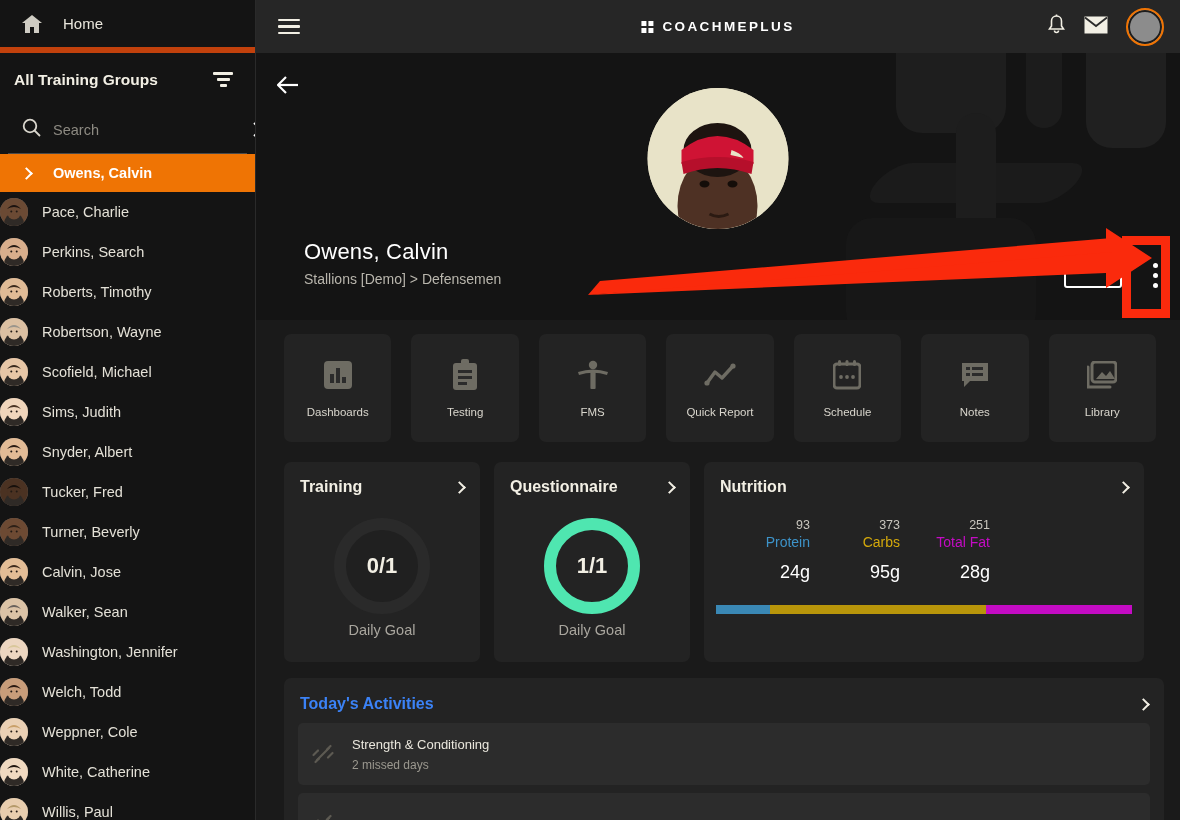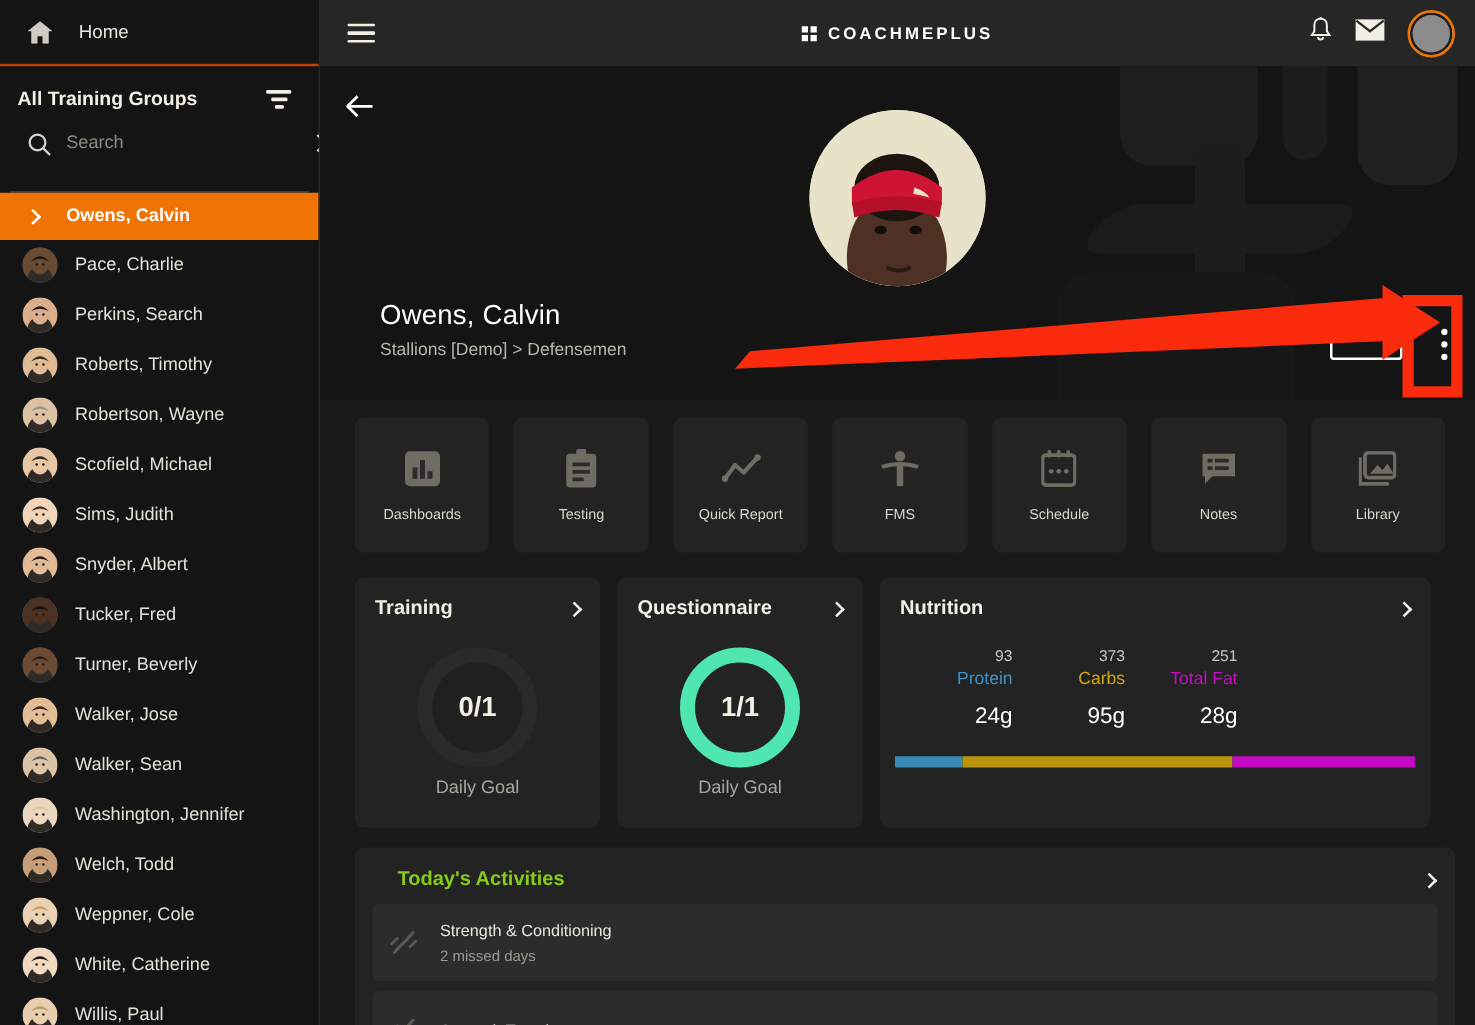--- a/index.html
+++ b/index.html
@@ -25,7 +25,7 @@
     display: flex; align-items: center;
     padding-left: 22px; gap: 21px;
     background: #141414;
-    border-bottom: 2px solid #c2410c;
+    border-bottom: 6px solid #c2410c;
   }
   .home-row .label { color: #e9e6dc; font-size: 15px; }
   .home-icon { width: 20px; height: 18px; position: relative; }

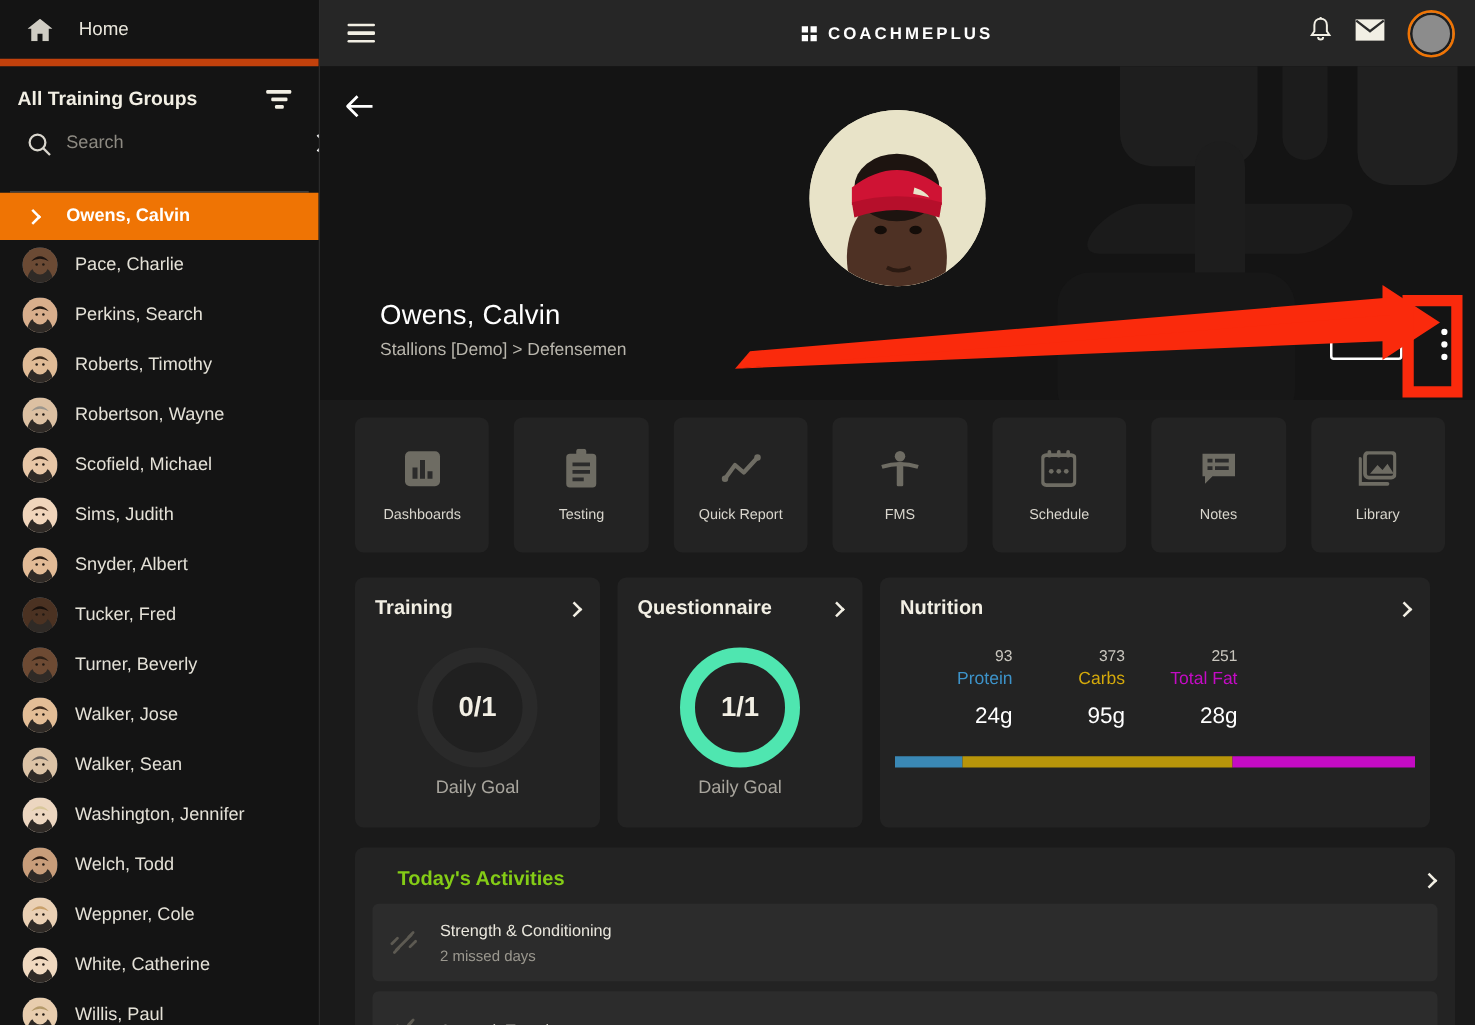--- a/index.html
+++ b/index.html
@@ -45,7 +45,7 @@
 
   .search-row {
     height: 48px; flex: 0 0 48px;
-    display: flex; align-items: flex-start; gap: 12px;
+    display: flex; align-items: center; gap: 12px;
     padding: 0 14px 0 14px;
     margin: 0 8px;
     border-bottom: 1px solid #4a4a4a;

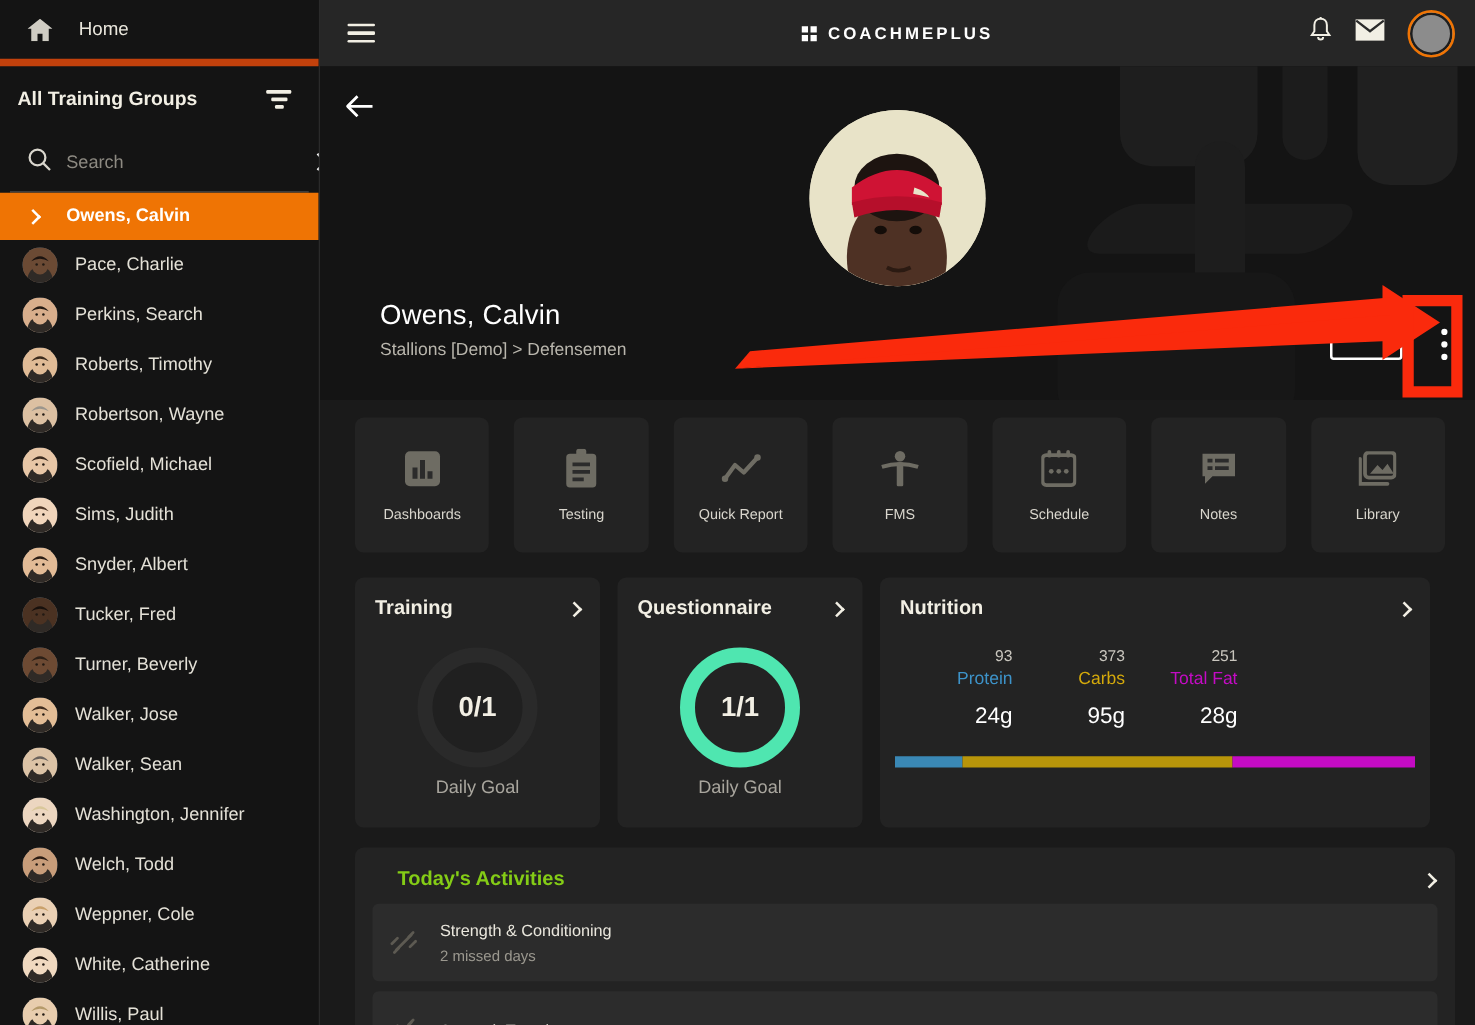--- a/index.html
+++ b/index.html
@@ -60,7 +60,7 @@
   .athlete-list { flex: 1 1 auto; overflow: hidden; }
   .athlete {
     height: 40px; display: flex; align-items: center; gap: 14px;
-    padding-left: 18px; cursor: pointer;
+    cursor: pointer;
   }
   .athlete .name { color: #e4e1d7; font-size: 14.5px; white-space: nowrap; }
   .athlete.selected { background: #ef7404; height: 38px; padding-left: 22px; gap: 22px; }

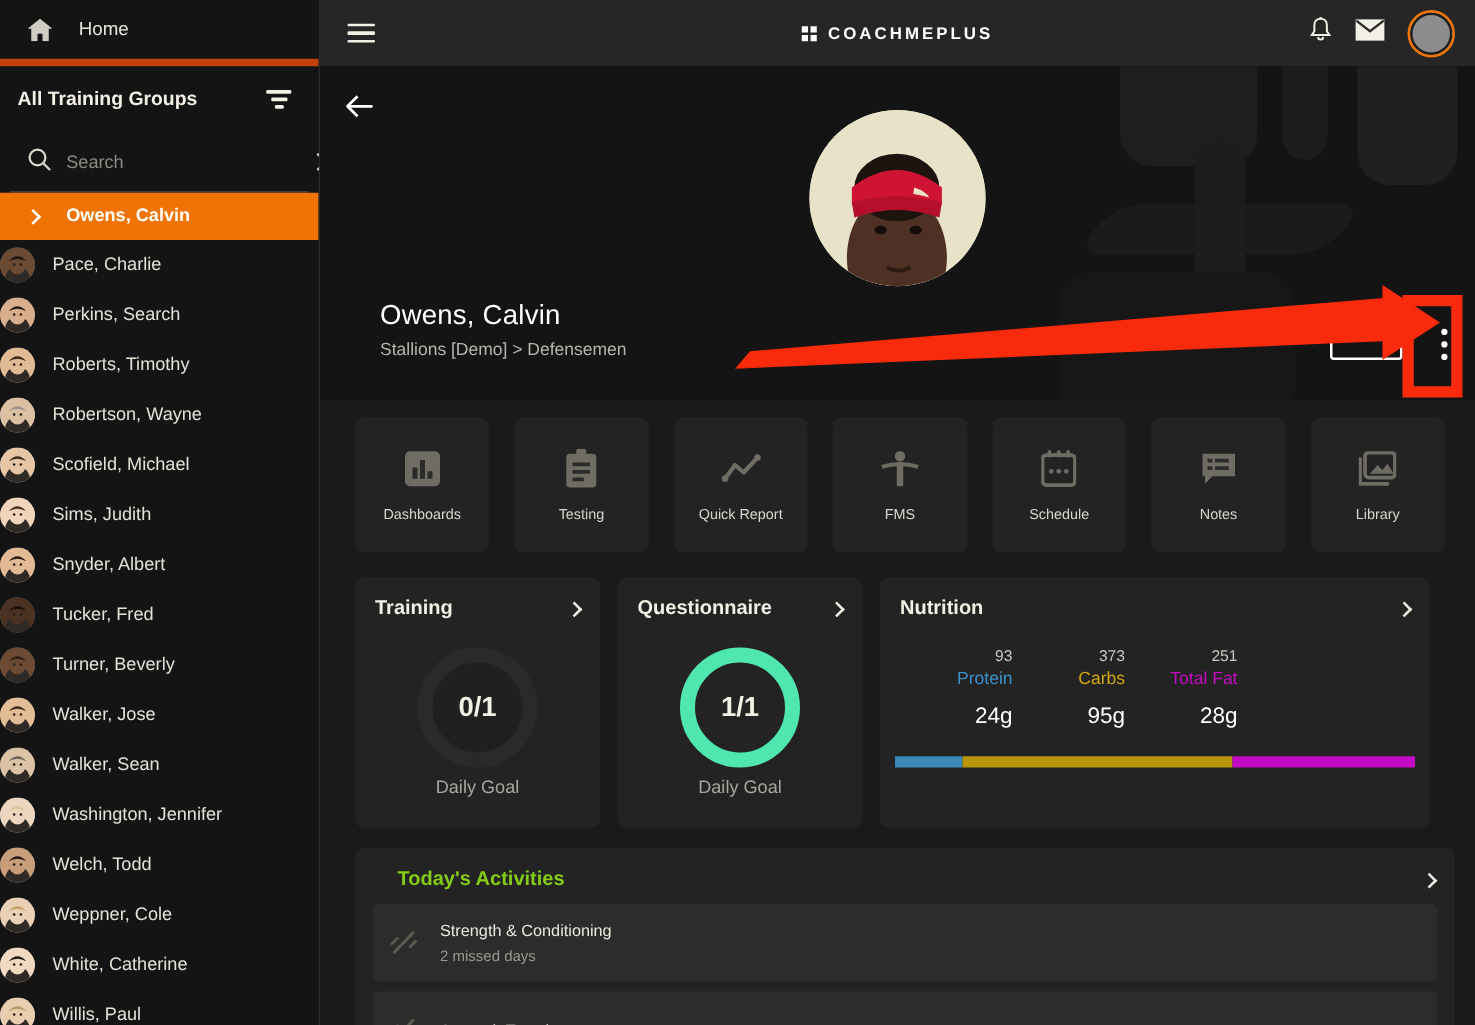--- a/index.html
+++ b/index.html
@@ -557,6 +557,16 @@
         </div>
         <div class="tile">
           <span class="ic">
+            <svg width="34" height="30" viewBox="0 0 34 30">
+              <circle cx="17" cy="5" r="4.2" fill="#6e6c63"></circle>
+              <rect x="14.4" y="10" width="5.2" height="19" rx="1" fill="#6e6c63"></rect>
+              <path d="M2 12 Q17 7 32 12 L31 15 Q17 10.5 3 15 Z" fill="#6e6c63"></path>
+            </svg>
+          </span>
+          <span class="lbl">FMS</span>
+        </div>
+        <div class="tile">
+          <span class="ic">
             <svg width="32" height="24" viewBox="0 0 32 24">
               <polyline points="3,20 11,9 18,15 29,3" fill="none" stroke="#6e6c63" stroke-width="3.4" stroke-linecap="round" stroke-linejoin="round"></polyline>
               <circle cx="3" cy="20" r="2.6" fill="#6e6c63"></circle>
@@ -564,16 +574,6 @@
             </svg>
           </span>
           <span class="lbl">Quick Report</span>
-        </div>
-        <div class="tile">
-          <span class="ic">
-            <svg width="34" height="30" viewBox="0 0 34 30">
-              <circle cx="17" cy="5" r="4.2" fill="#6e6c63"></circle>
-              <rect x="14.4" y="10" width="5.2" height="19" rx="1" fill="#6e6c63"></rect>
-              <path d="M2 12 Q17 7 32 12 L31 15 Q17 10.5 3 15 Z" fill="#6e6c63"></path>
-            </svg>
-          </span>
-          <span class="lbl">FMS</span>
         </div>
         <div class="tile">
           <span class="ic">

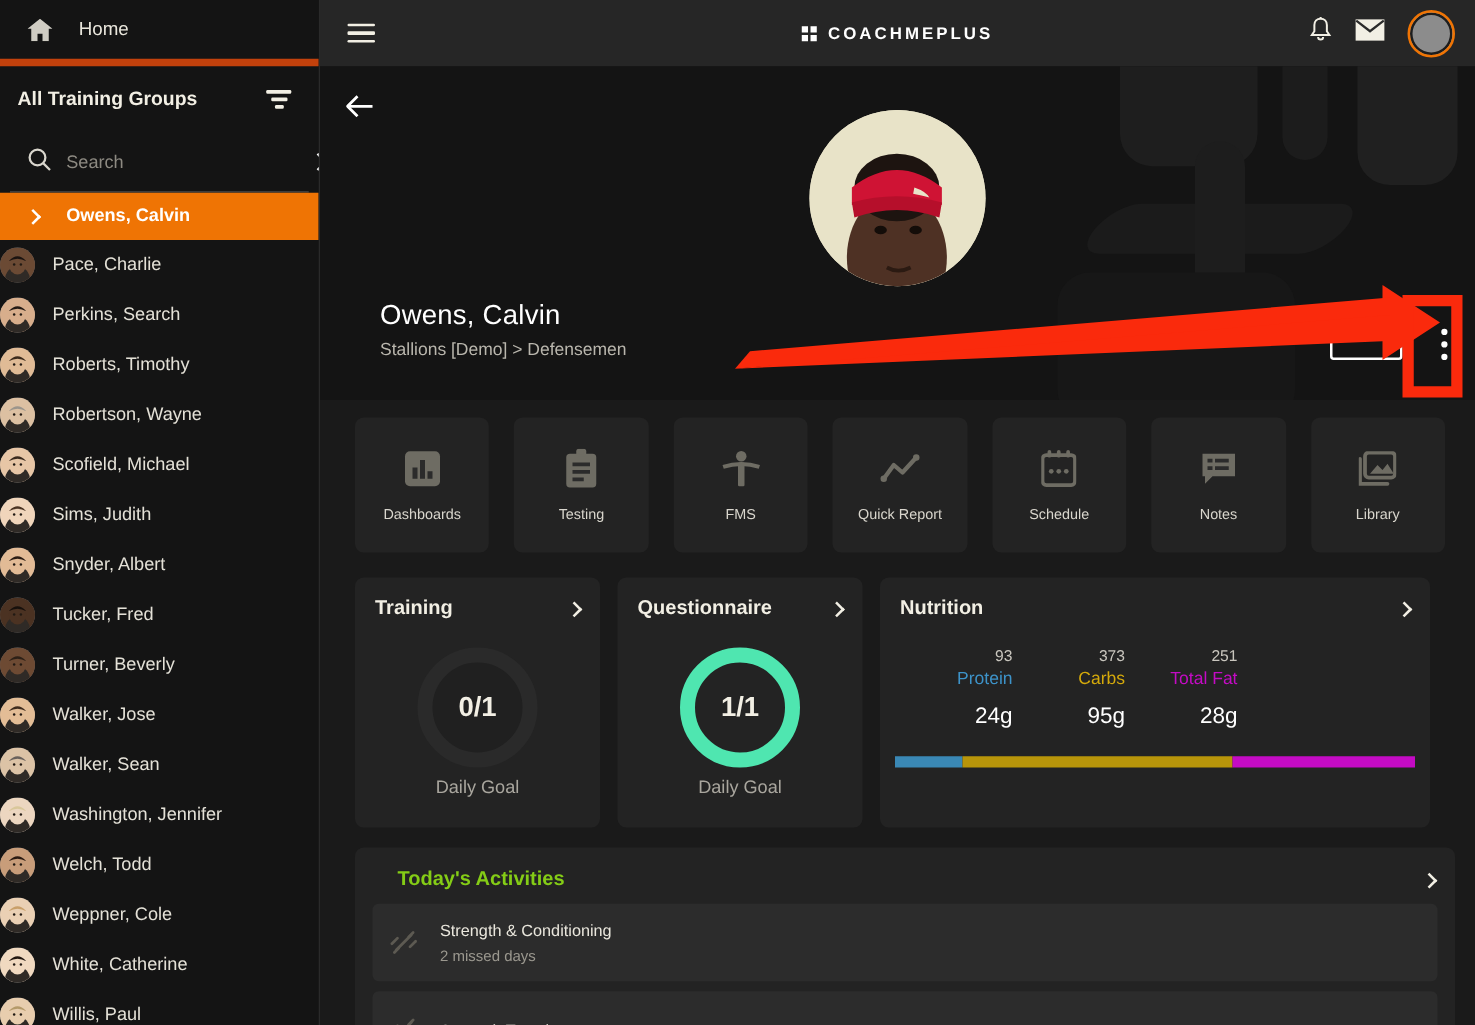--- a/index.html
+++ b/index.html
@@ -367,7 +367,7 @@
                 <circle cx="16.7" cy="13.5" r="1" fill="#221a14"></circle>
               </svg>
             </span>
-            <span class="name">Walker, Jose</span>
+            <span class="name">Calvin, Jose</span>
           </div>
           <div class="athlete">
             <span class="avatar-sm">

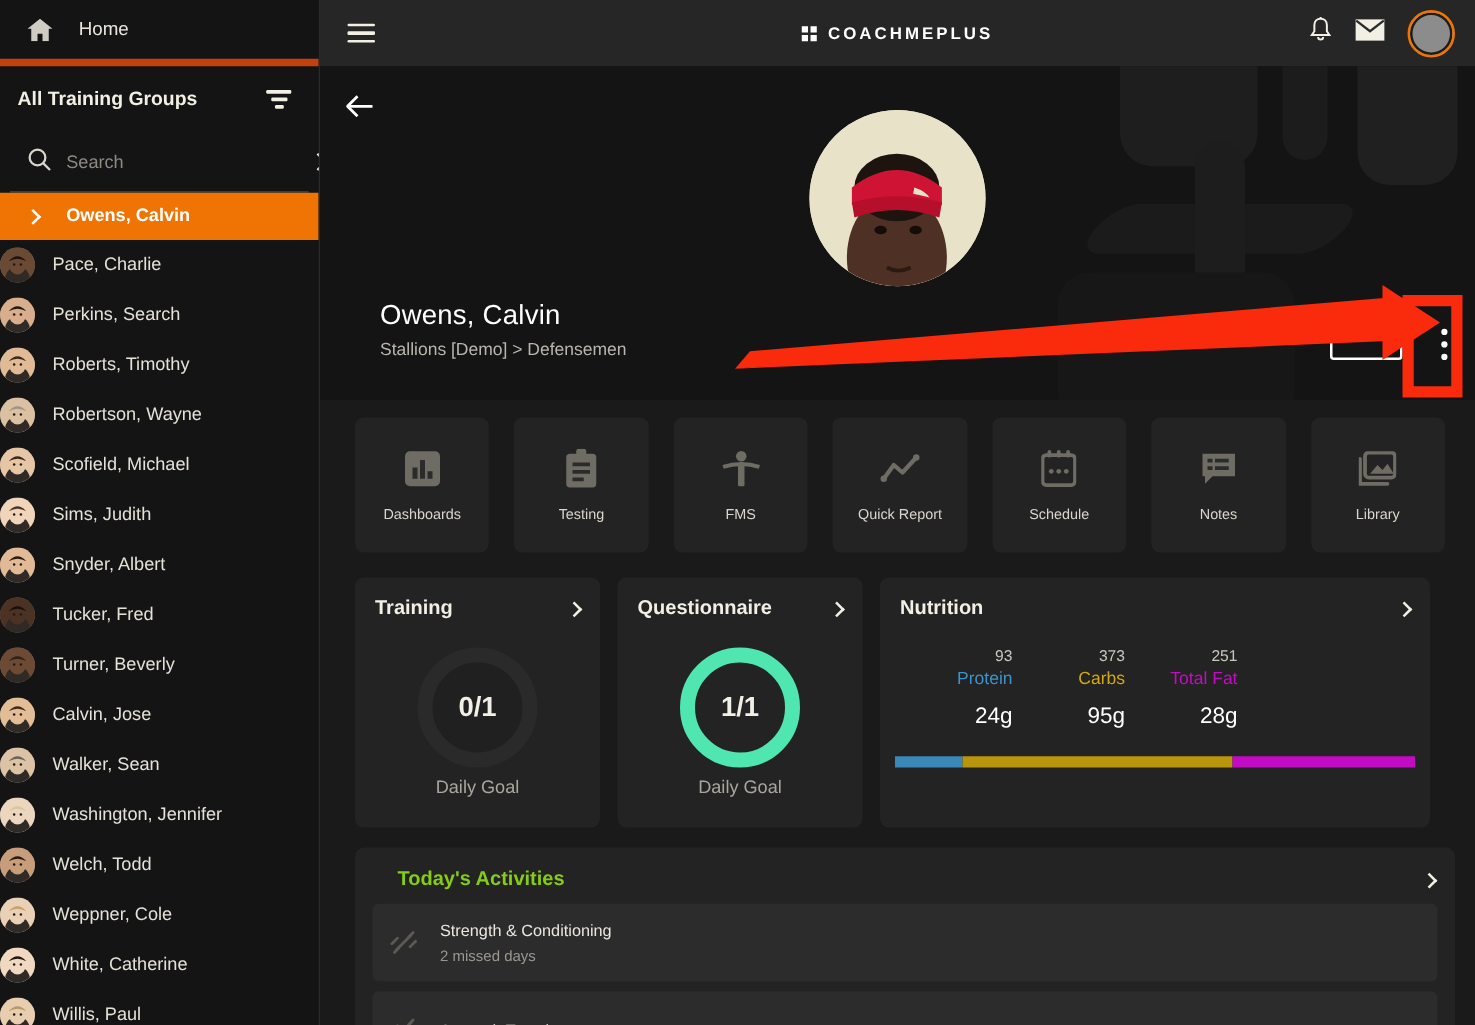--- a/index.html
+++ b/index.html
@@ -174,7 +174,7 @@
   
   .acts { margin: 16px 16px 0 270px; background: #232323; border-radius: 7px; padding-bottom: 6px; }
   .acts-head { display:flex; align-items:center; justify-content:space-between; padding: 17px 16px 10px 16px; }
-  .acts-head .t { color:#84cc16; font-size: 16px; font-weight: bold; margin-left: 18px; }
+  .acts-head .t { color:#3b82f6; font-size: 16px; font-weight: bold; }
   .act {
     background: #2c2c2c; border-radius: 5px; margin: 0 14px 8px 14px;
     height: 62px; display:flex; align-items:center; gap: 14px; padding-left: 10px;

